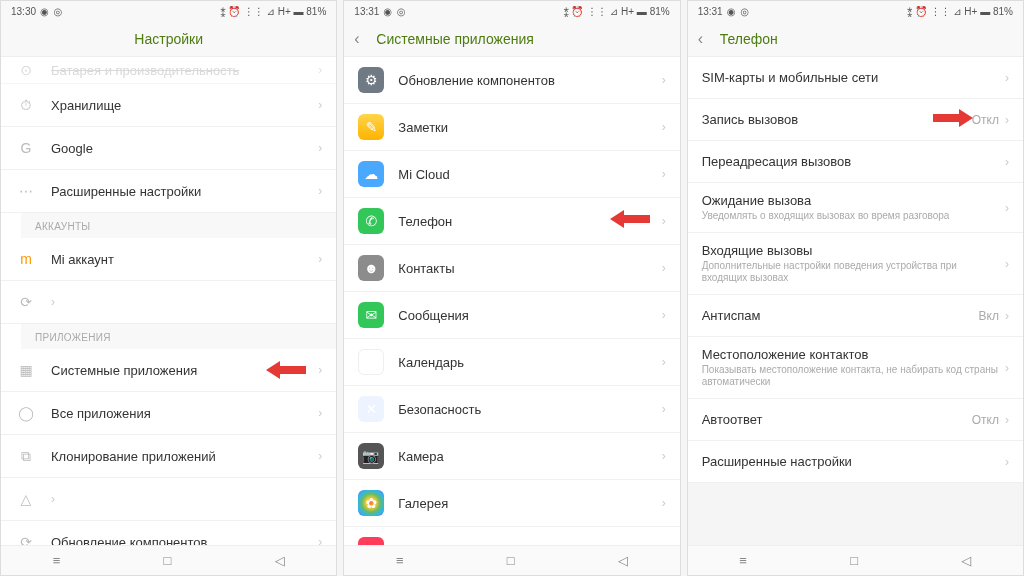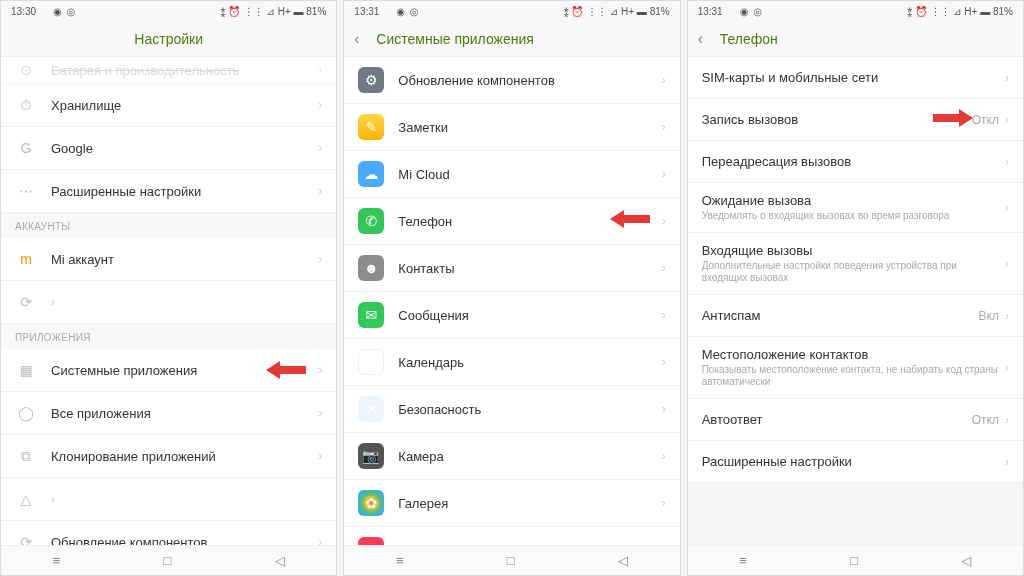--- a/index.html
+++ b/index.html
@@ -33,7 +33,7 @@
     color: #555;
     background: #f8f8f8;
   }
-  .status-left, .status-right { display: flex; align-items: center; gap: 17px; }
+  .status-left, .status-right { display: flex; align-items: center; gap: 4px; }
   .status-icons { letter-spacing: 1px; }
   .header {
     height: 36px;

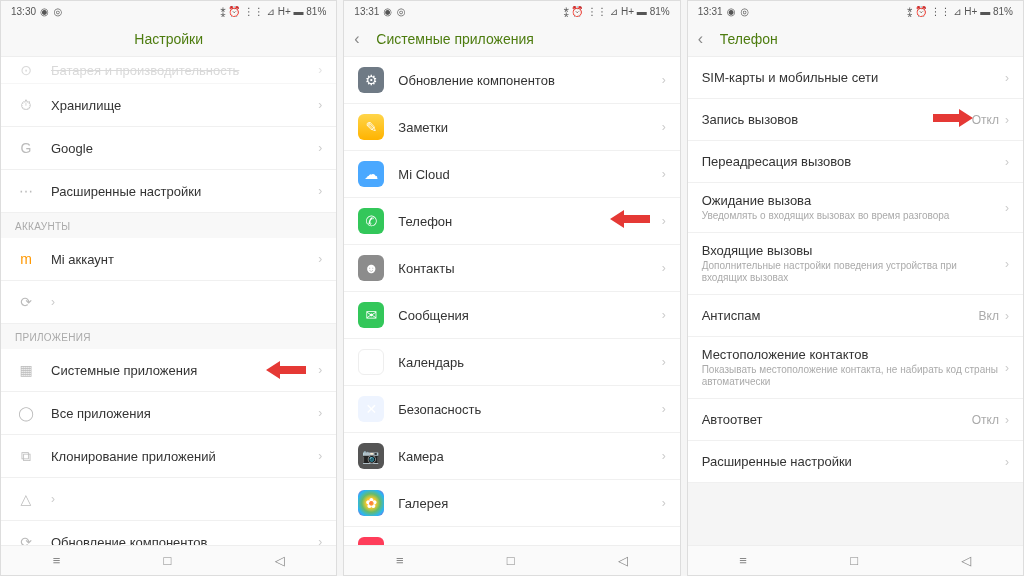--- a/index.html
+++ b/index.html
@@ -60,6 +60,7 @@
     background: #f8f8f8;
     text-transform: uppercase;
     letter-spacing: 0.3px;
+    margin-left: 20px;
   }
   .row {
     display: flex;

